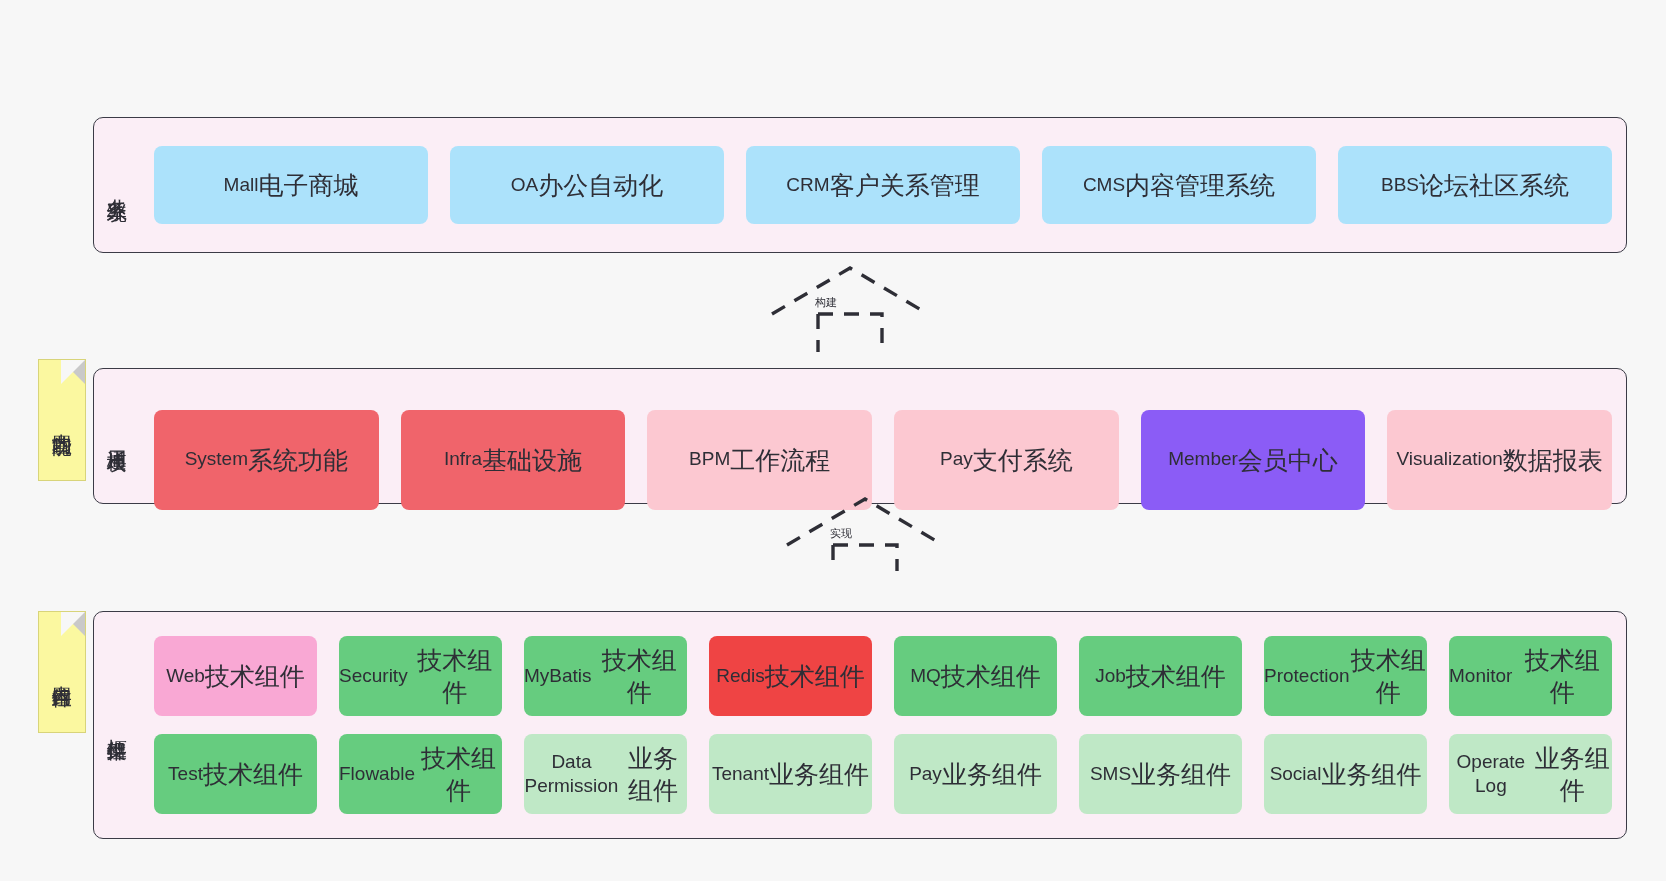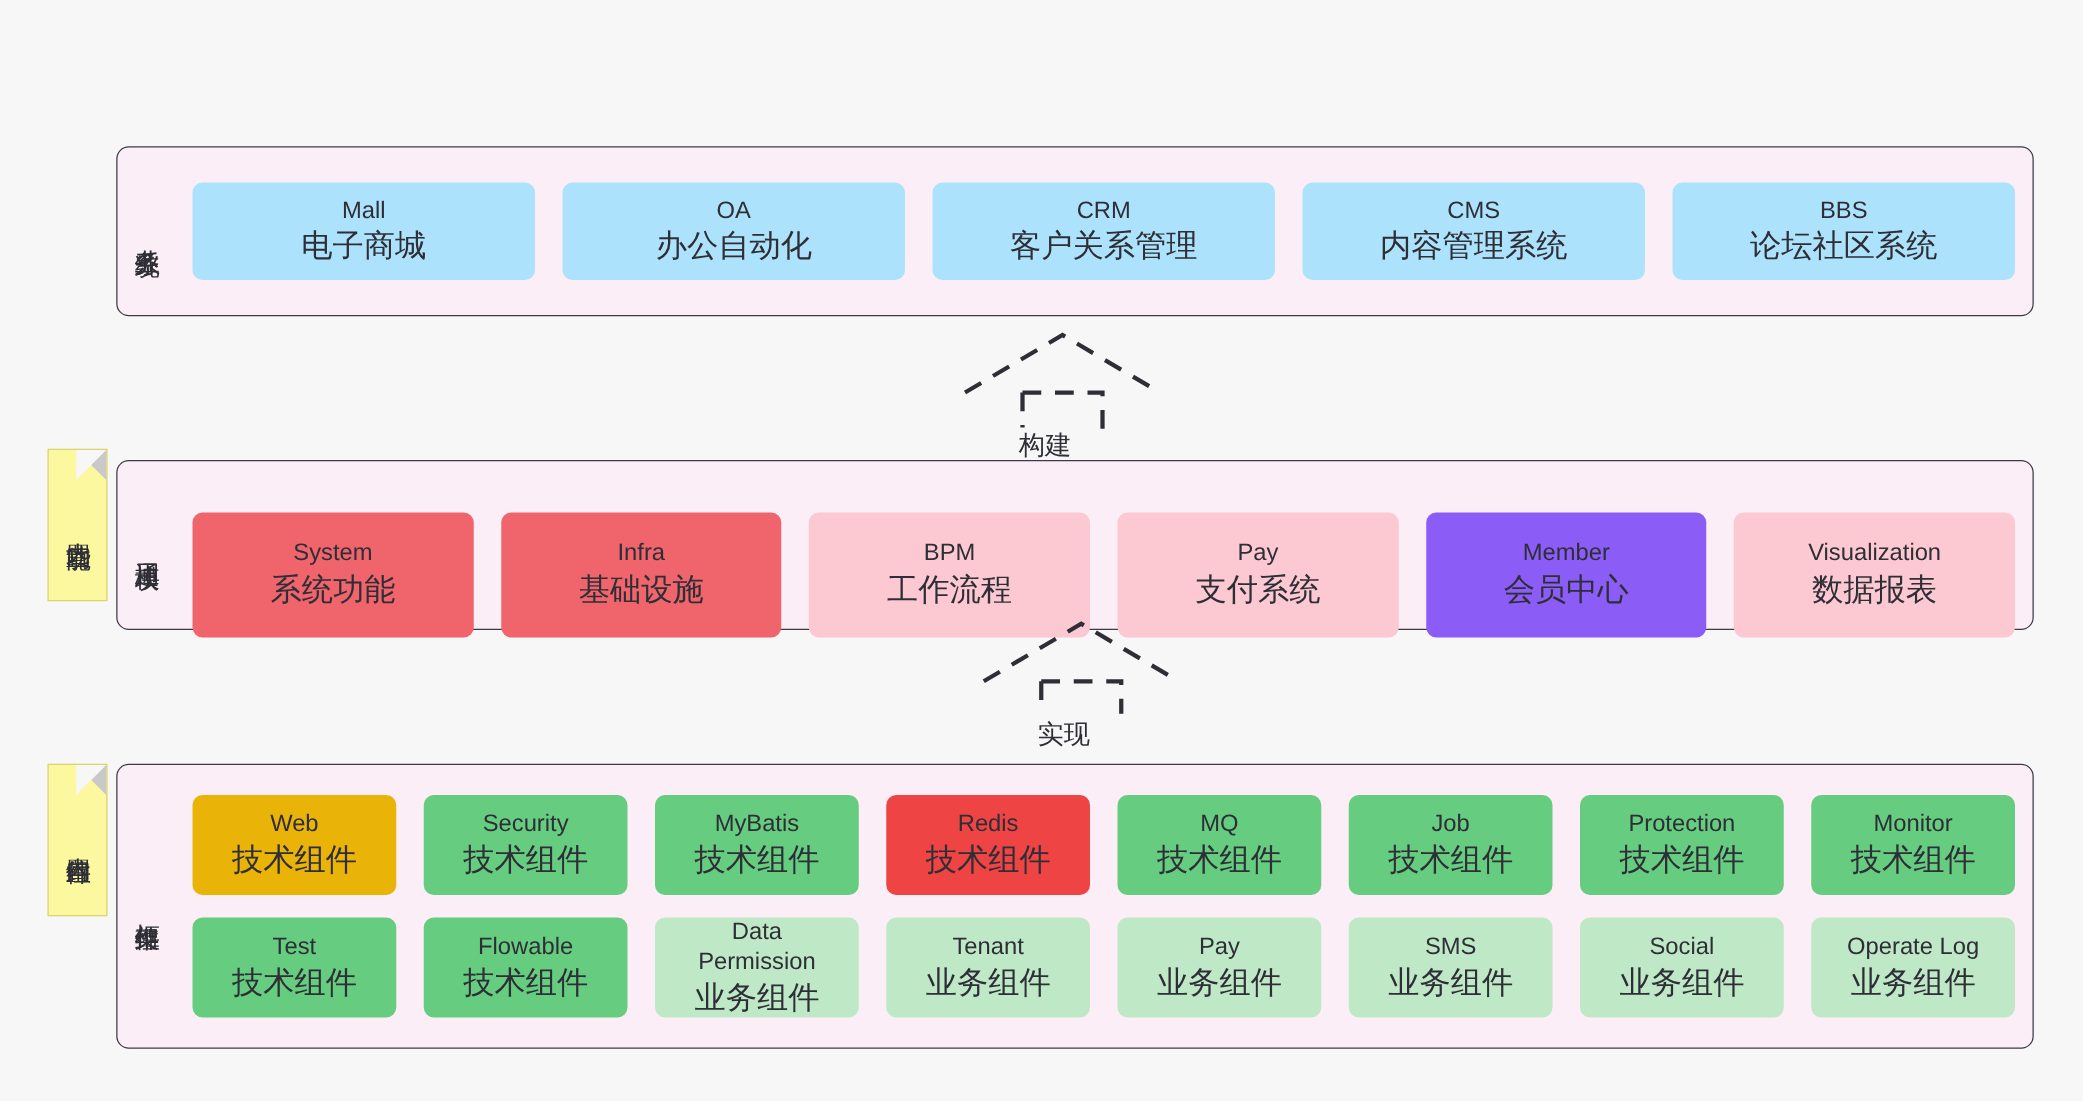--- a/index.html
+++ b/index.html
@@ -60,7 +60,7 @@
     box-sizing: border-box;
     border-radius: 8px;
     display: flex;
-    flex-direction: column;
+    flex-direction: row;
     align-items: center;
     justify-content: center;
     text-align: center;

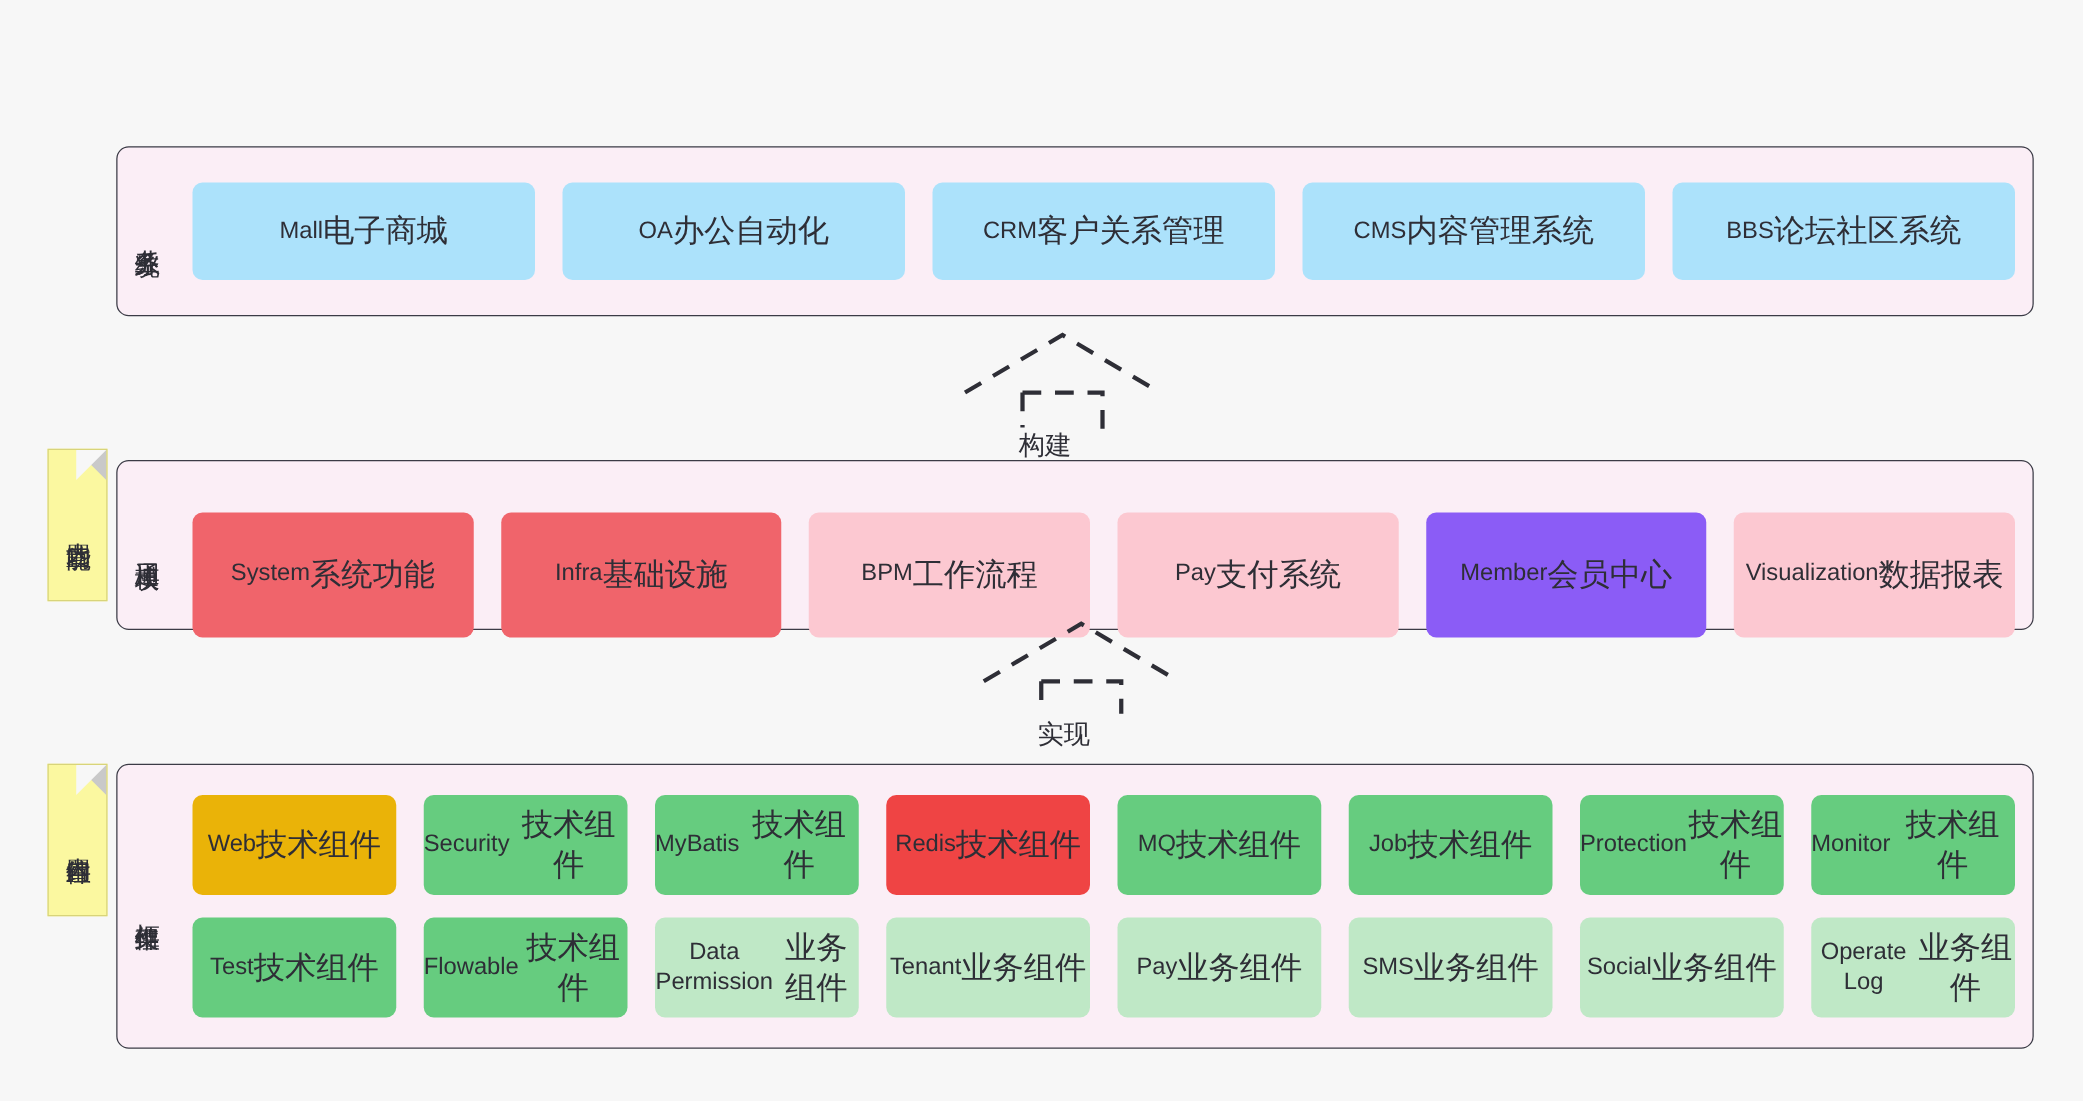--- a/index.html
+++ b/index.html
@@ -114,13 +114,12 @@
   .arrow { position: absolute; }
   .arrow-label {
     position: absolute;
-    font-size: 21px;
+    font-size: 11px;
     color: #2e2e36;
     background: #f7f7f7;
     padding: 0 3px;
     user-select: none;
     white-space: nowrap;
-    margin-top: 47px;
   }
 </style>
 </head>

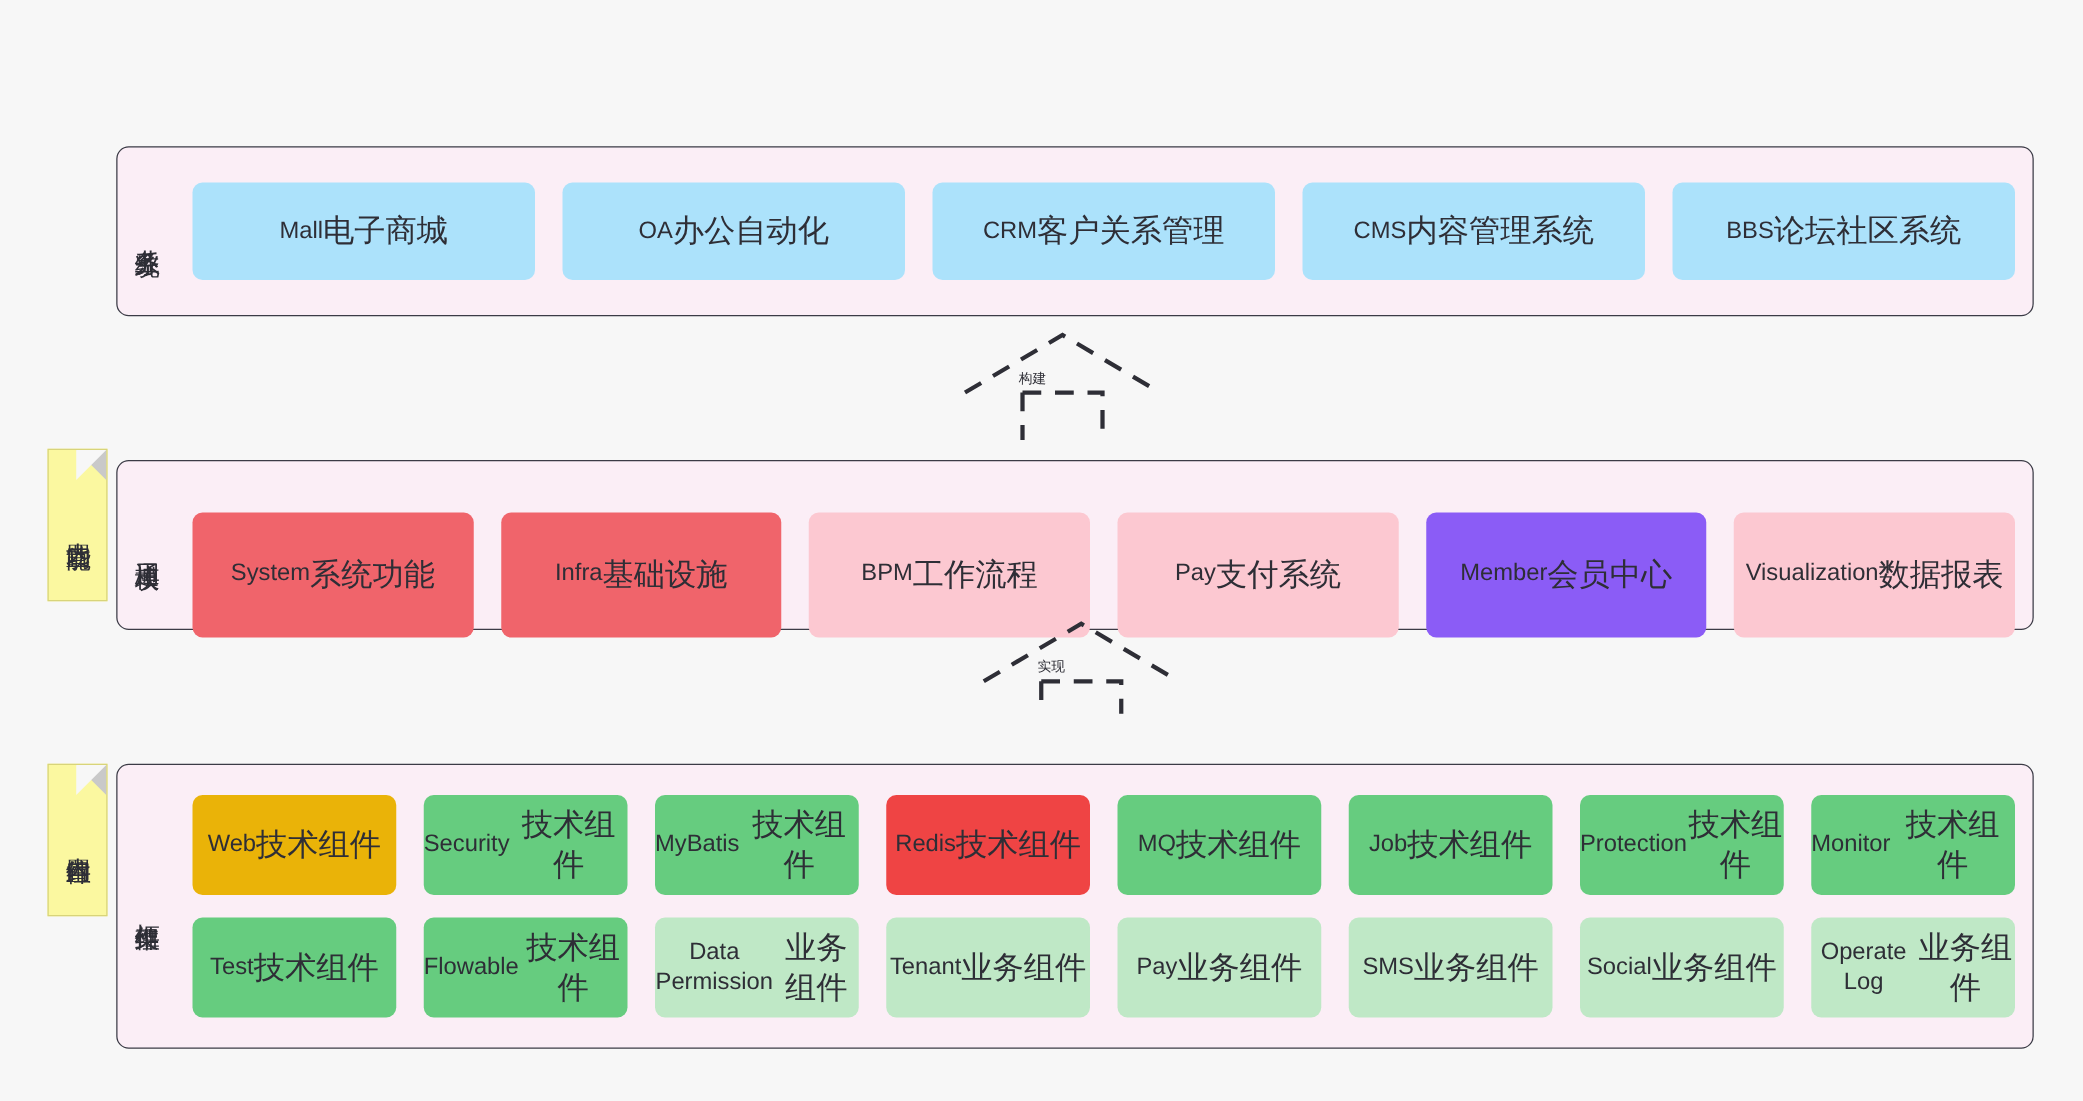--- a/index.html
+++ b/index.html
@@ -216,7 +216,7 @@
     <div class="layer-body">
 
       <div class="row">
-        <div class="box" style="background:#eab308;">
+        <div class="box" style="background:#f9a8d4;">
           <span class="t1">Web</span>
           <span class="t2">技术组件</span>
         </div>

